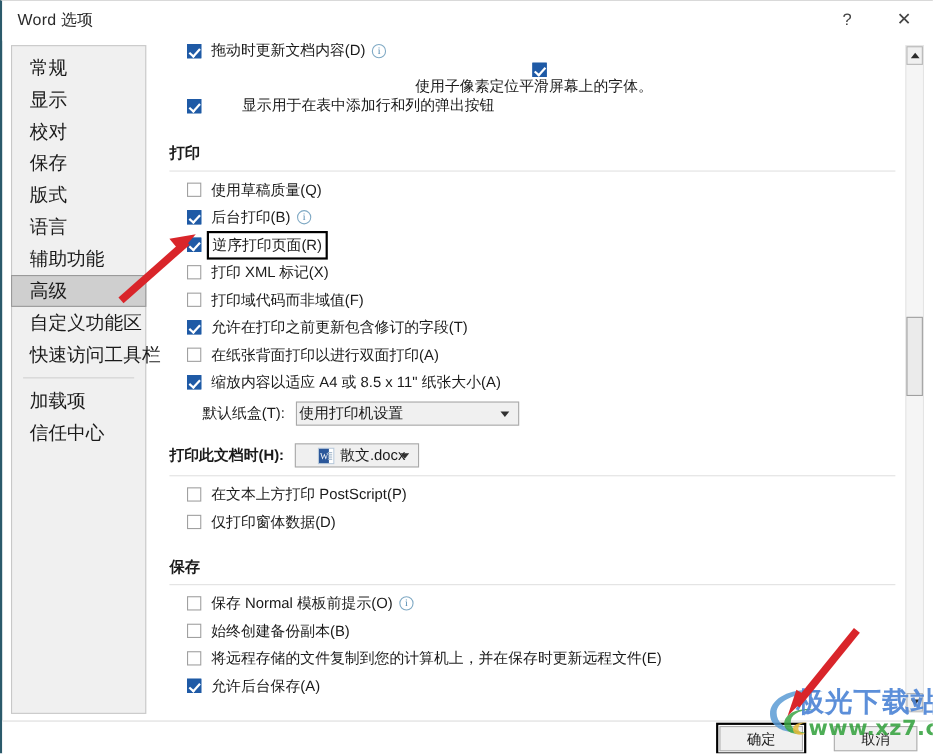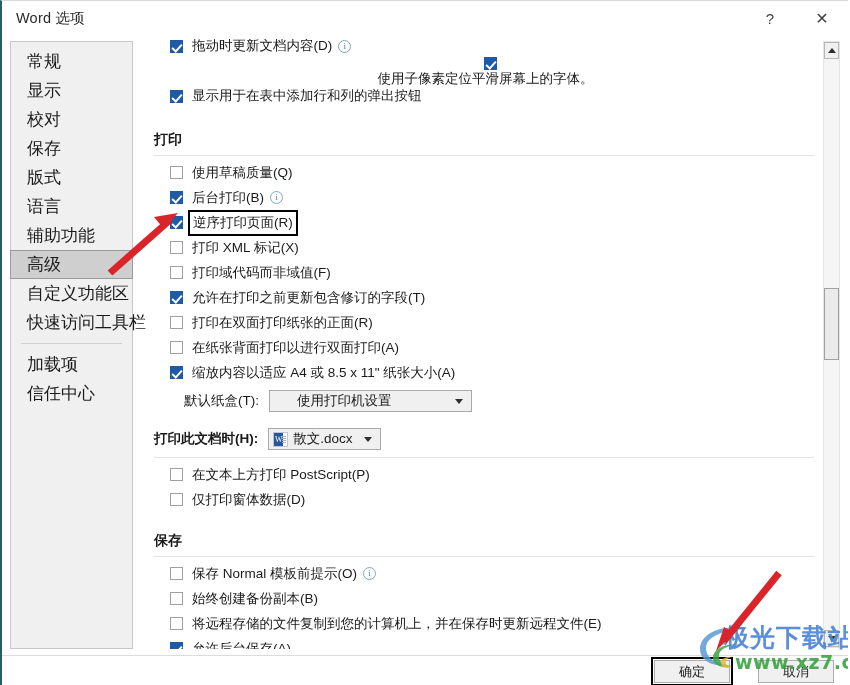--- a/index.html
+++ b/index.html
@@ -279,7 +279,7 @@
       <span class="cb checked"></span>
       <span class="lbl">使用子像素定位平滑屏幕上的字体。</span>
     </div>
-    <div class="row" style="height:26px;">
+    <div class="row" style="height:26px;gap:28px;">
       <span class="cb checked"></span>
       <span class="lbl">显示用于在表中添加行和列的弹出按钮</span>
     </div>

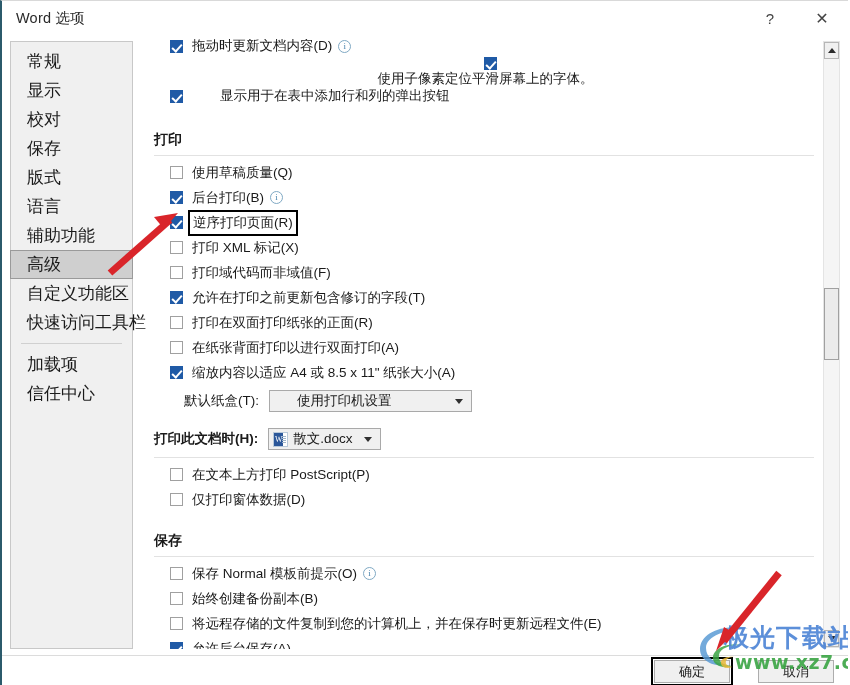--- a/index.html
+++ b/index.html
@@ -315,10 +315,6 @@
     </div>
     <div class="row">
       <span class="cb"></span>
-      <span class="lbl">打印在双面打印纸张的正面(R)</span>
-    </div>
-    <div class="row">
-      <span class="cb"></span>
       <span class="lbl">在纸张背面打印以进行双面打印(A)</span>
     </div>
     <div class="row">

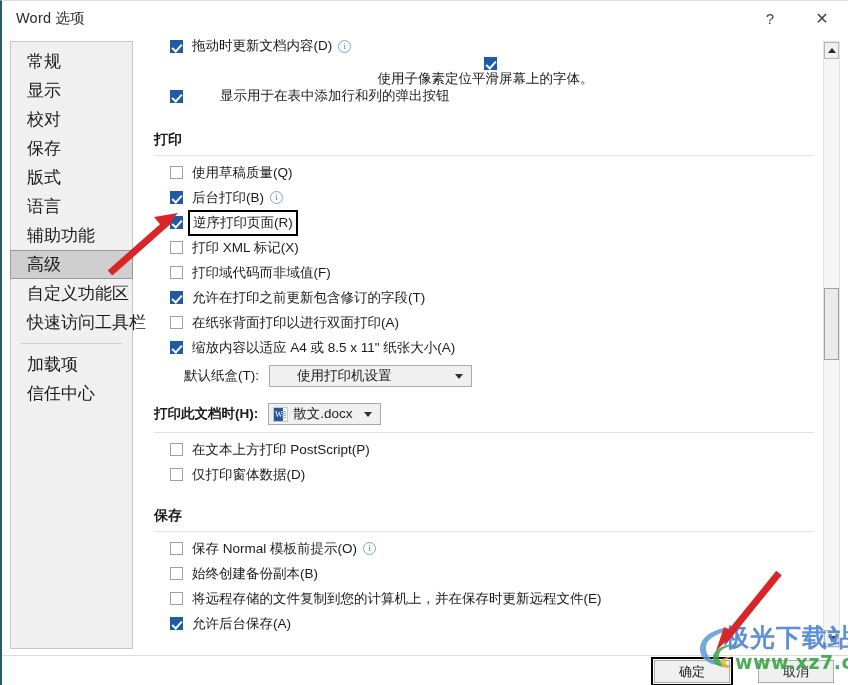--- a/index.html
+++ b/index.html
@@ -134,7 +134,7 @@
     display: flex; align-items: center;
     font-size: 13.5px; color: #1a1a1a;
     position: relative;
-    padding-left: 27px;
+    padding-left: 2px;
   }
   .combo .caret {
     position: absolute; right: 8px; top: 50%;

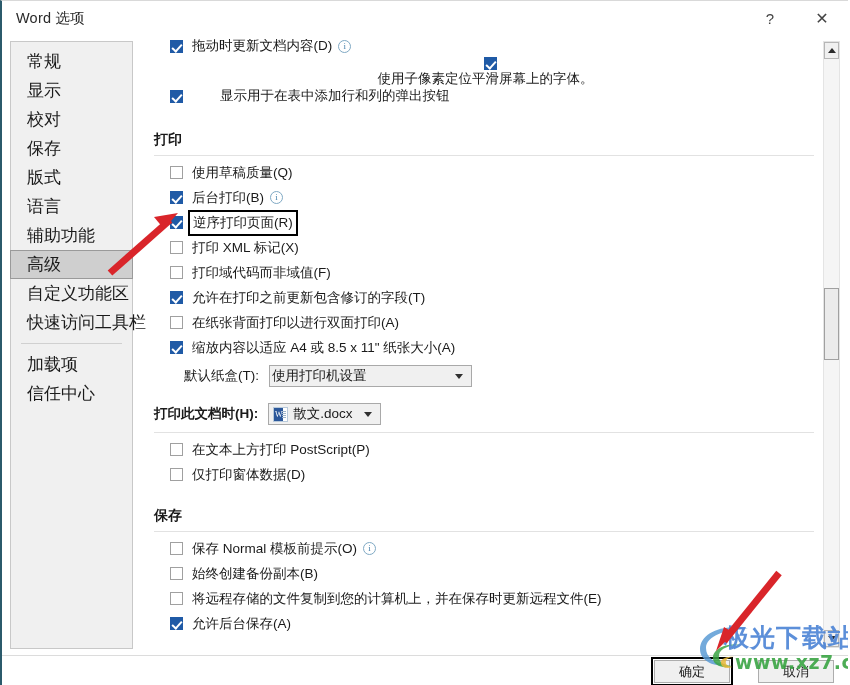--- a/index.html
+++ b/index.html
@@ -145,7 +145,7 @@
     border-top: 5px solid #303030;
   }
   .combo-wide { width: 203px; }
-  .combo-doc  { width: 113px; padding-left: 4px; }
+  .combo-doc  { width: 113px; padding-left: 20px; }
 
   .wicon {
     width: 15px; height: 15px; flex: 0 0 15px;

